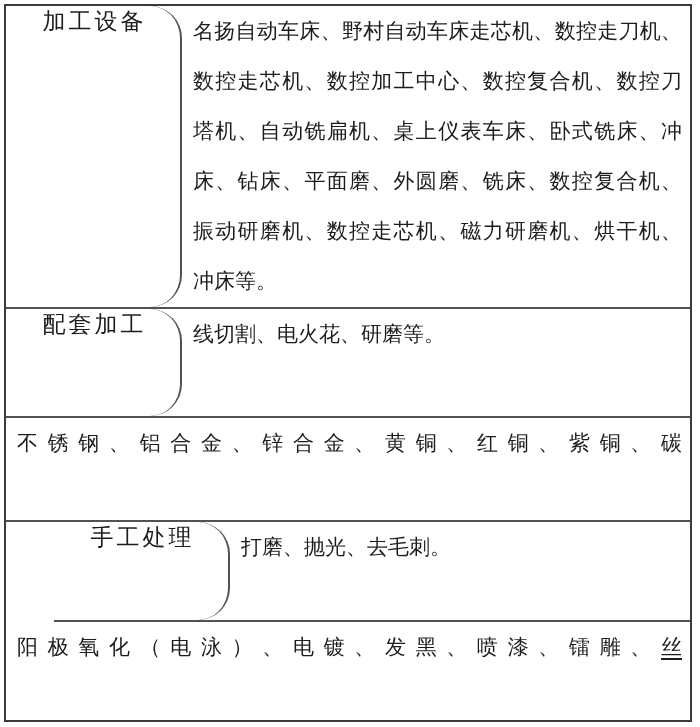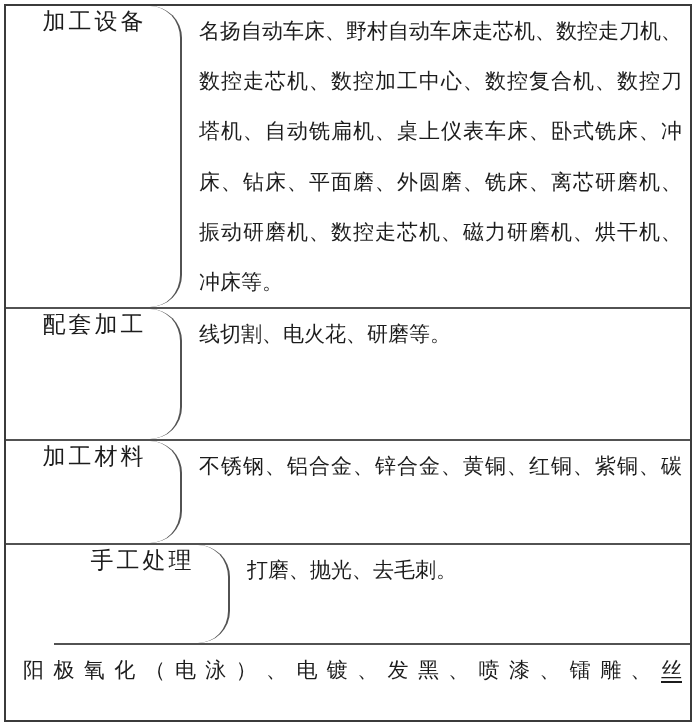--- a/index.html
+++ b/index.html
@@ -36,8 +36,8 @@
   }
   .content-cell{
     flex:1;min-width:0;
-    display:flex;flex-direction:column;justify-content:space-between;
-    padding:0 8px 0 17px;
+    display:flex;flex-direction:column;justify-content:flex-start;
+    padding:0 8px 0 11px;
     overflow:hidden;
   }
   .line{

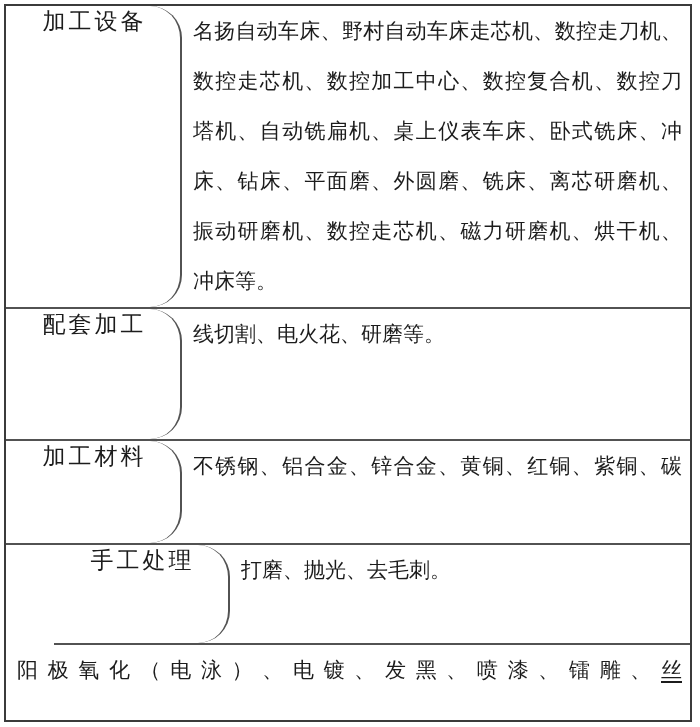--- a/index.html
+++ b/index.html
@@ -69,7 +69,7 @@
         <div class="line just">名扬自动车床、野村自动车床走芯机、数控走刀机、</div>
         <div class="line just">数控走芯机、数控加工中心、数控复合机、数控刀</div>
         <div class="line just">塔机、自动铣扁机、桌上仪表车床、卧式铣床、冲</div>
-        <div class="line just">床、钻床、平面磨、外圆磨、铣床、离芯研磨机、</div>
+        <div class="line just">床、钻床、平面磨、外圆磨、铣床、数控复合机、</div>
         <div class="line just">振动研磨机、数控走芯机、磁力研磨机、烘干机、</div>
         <div class="line">冲床等。</div>
       </div>

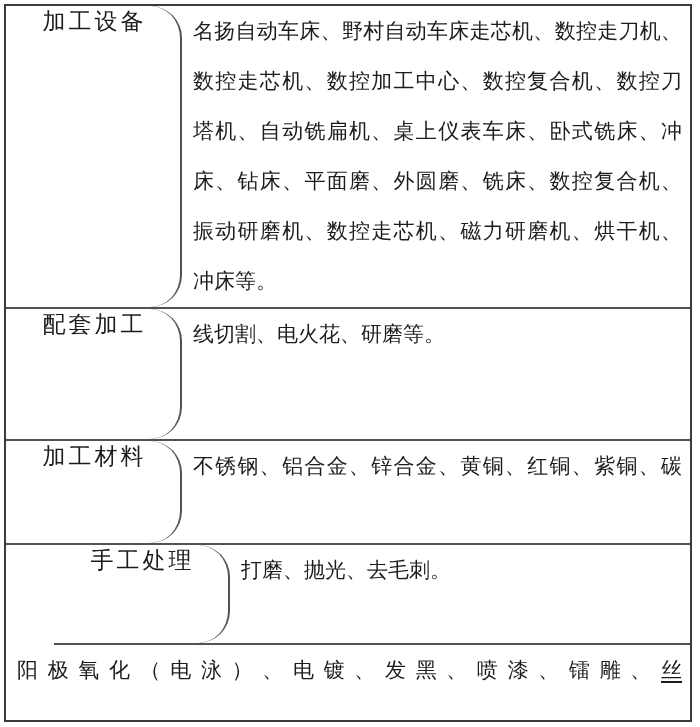--- a/index.html
+++ b/index.html
@@ -21,7 +21,7 @@
   }
   .row{display:flex;border-bottom:2px solid #525252;box-sizing:border-box;}
   .row.r1{height:303px;}
-  .row.r2{height:132px;}
+  .row.r2{height:109px;}
   .row.r3{height:104px;}
   .row.r4{height:100px;margin-left:48px;}
   .row.r5{flex:1;border-bottom:none;}

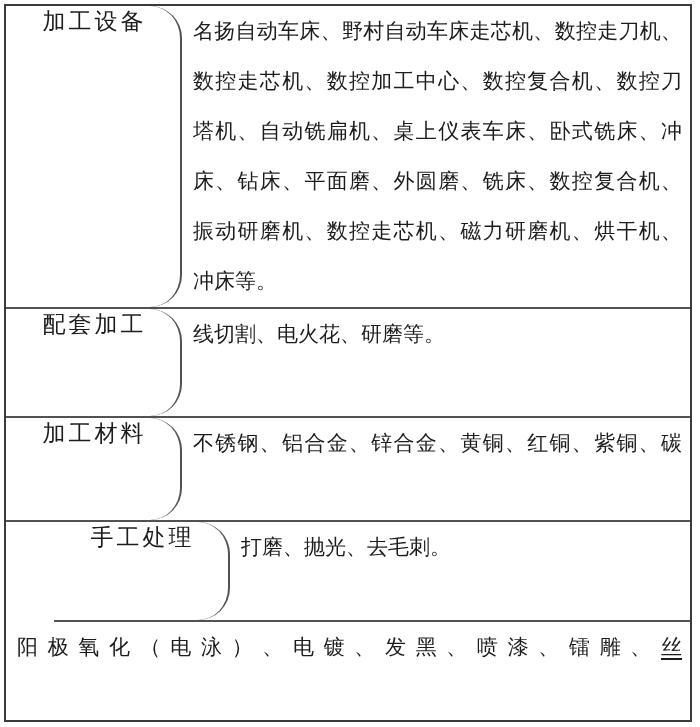--- a/index.html
+++ b/index.html
@@ -85,9 +85,6 @@
     </div>
 
     <div class="row r3">
-      <div class="label-cell">
-        <span class="label-text">加工材料</span>
-      </div>
       <div class="content-cell">
         <div class="line just">不锈钢、铝合金、锌合金、黄铜、红铜、紫铜、碳</div>
       </div>

